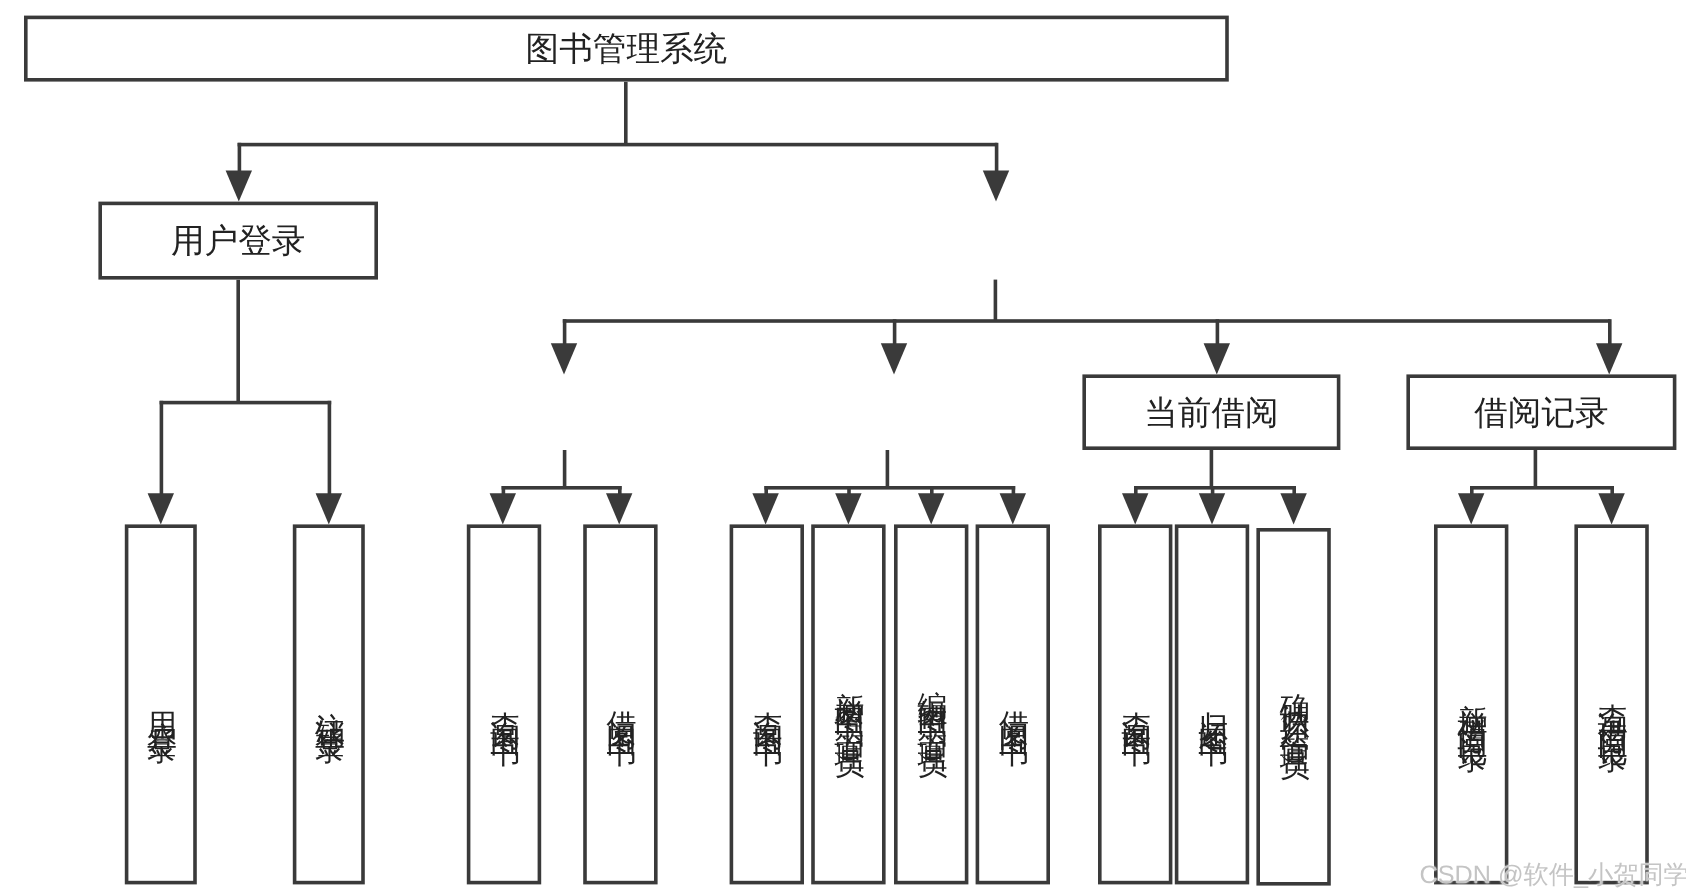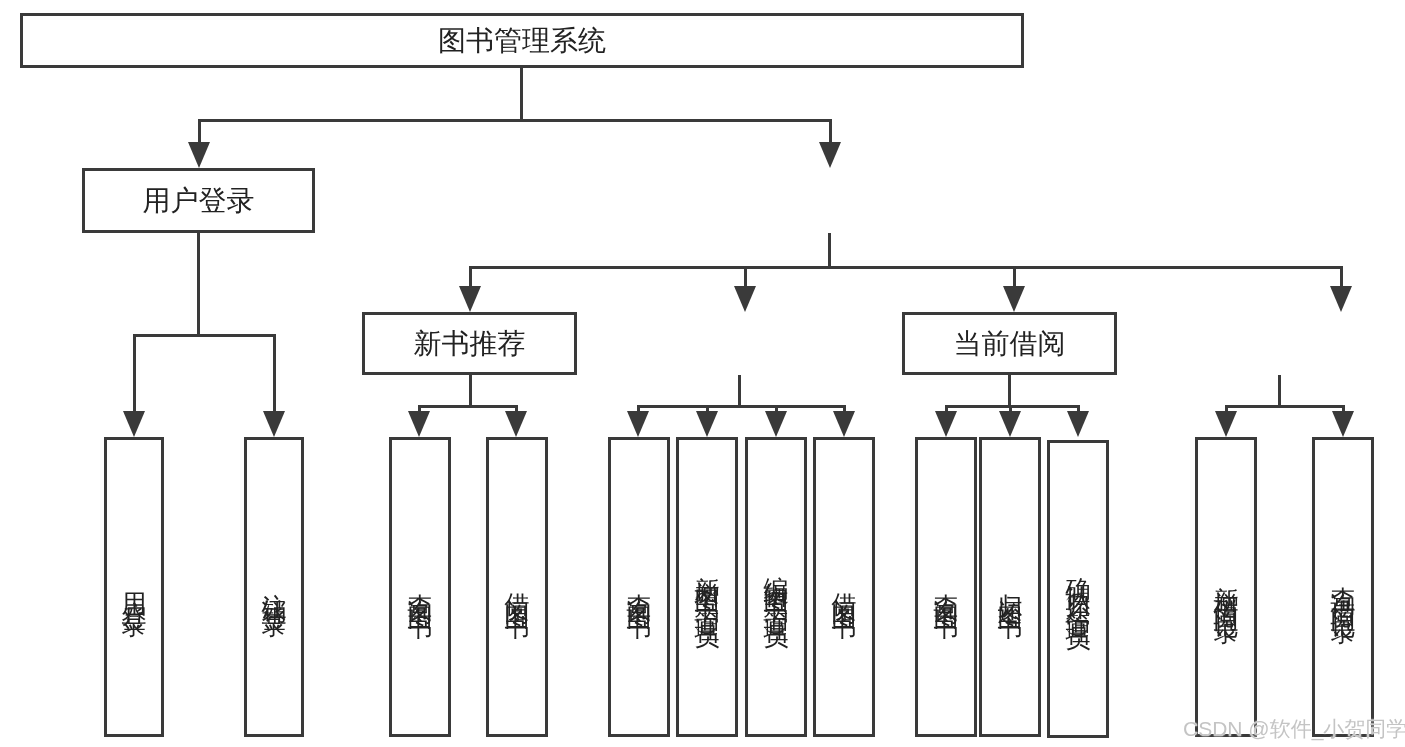--- a/index.html
+++ b/index.html
@@ -106,9 +106,6 @@
     <div class="arrow" style="left:1330px;top:286px"></div>
   </div>
 
-  <div class="box" style="left:362px;top:312px;width:215px;height:63px">
-    <span>新书推荐</span>
-  </div>
   <div class="box" style="left:902px;top:312px;width:215px;height:63px">
     <span>当前借阅</span>
   </div>

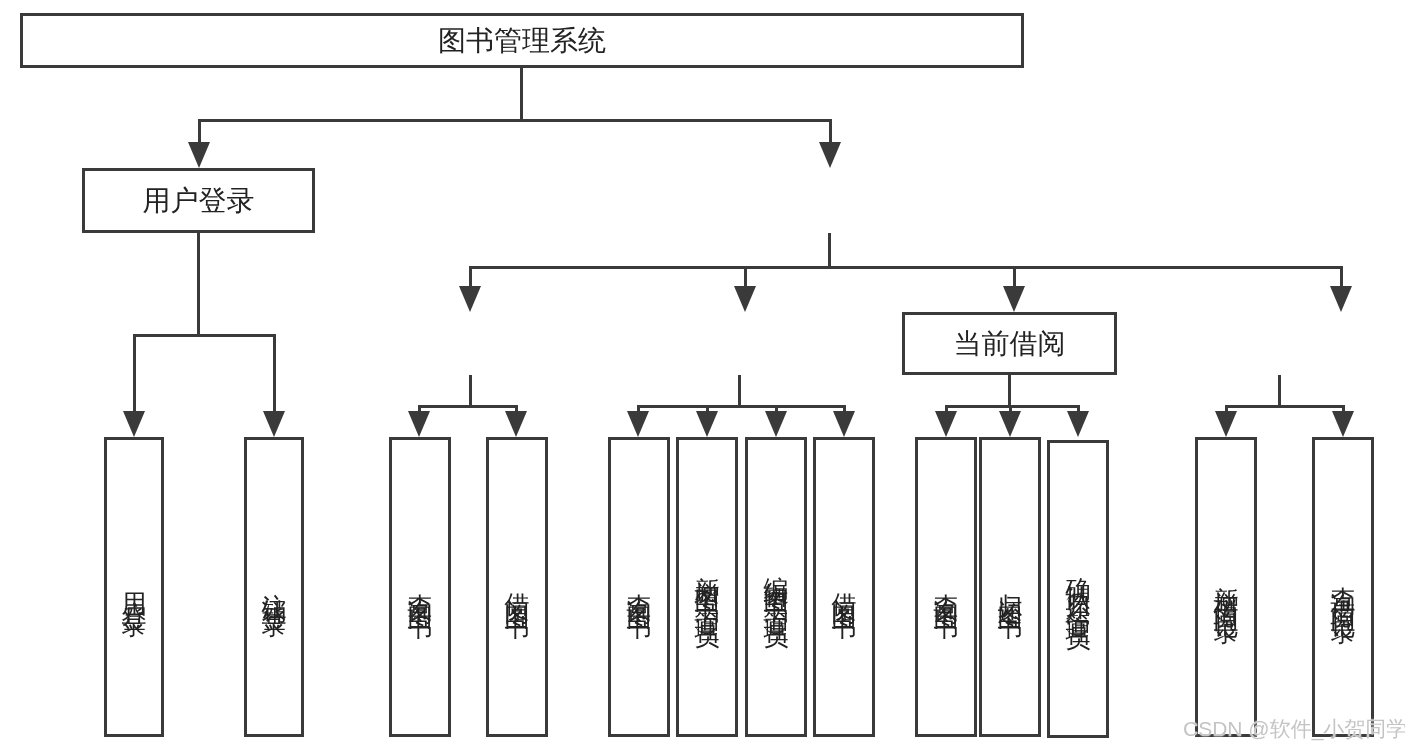--- a/index.html
+++ b/index.html
@@ -109,6 +109,9 @@
   <div class="box" style="left:902px;top:312px;width:215px;height:63px">
     <span>当前借阅</span>
   </div>
+  <div class="box" style="left:1172px;top:312px;width:225px;height:63px">
+    <span>借阅记录</span>
+  </div>
 
   <div>
     <div class="vline" style="left:469px;top:375px;height:31px"></div>

